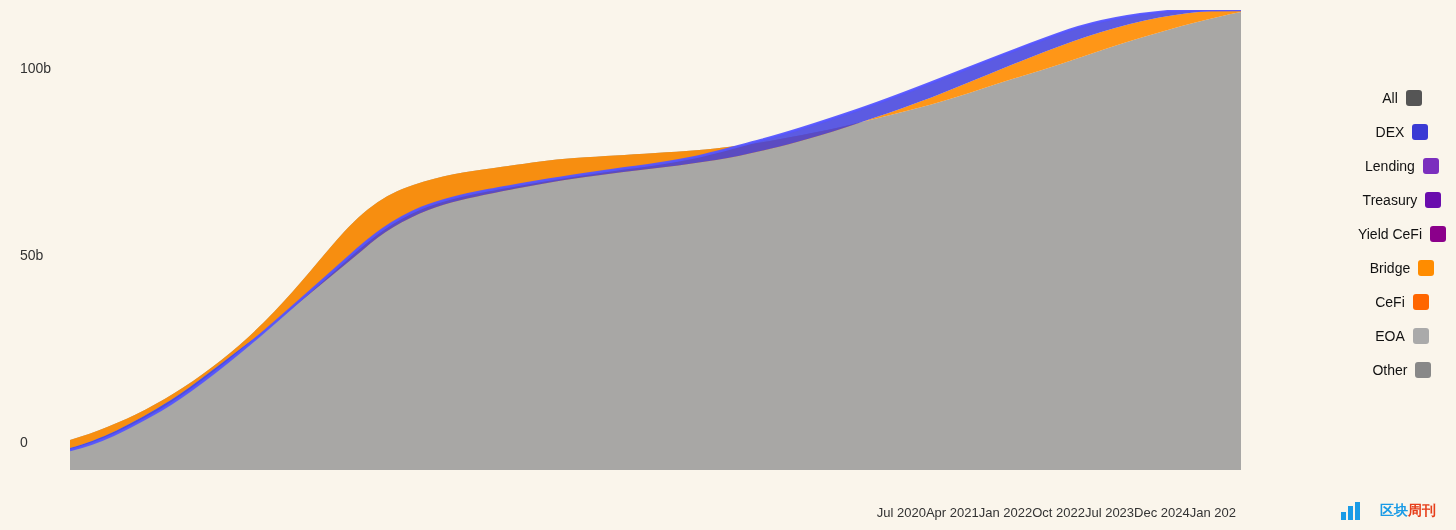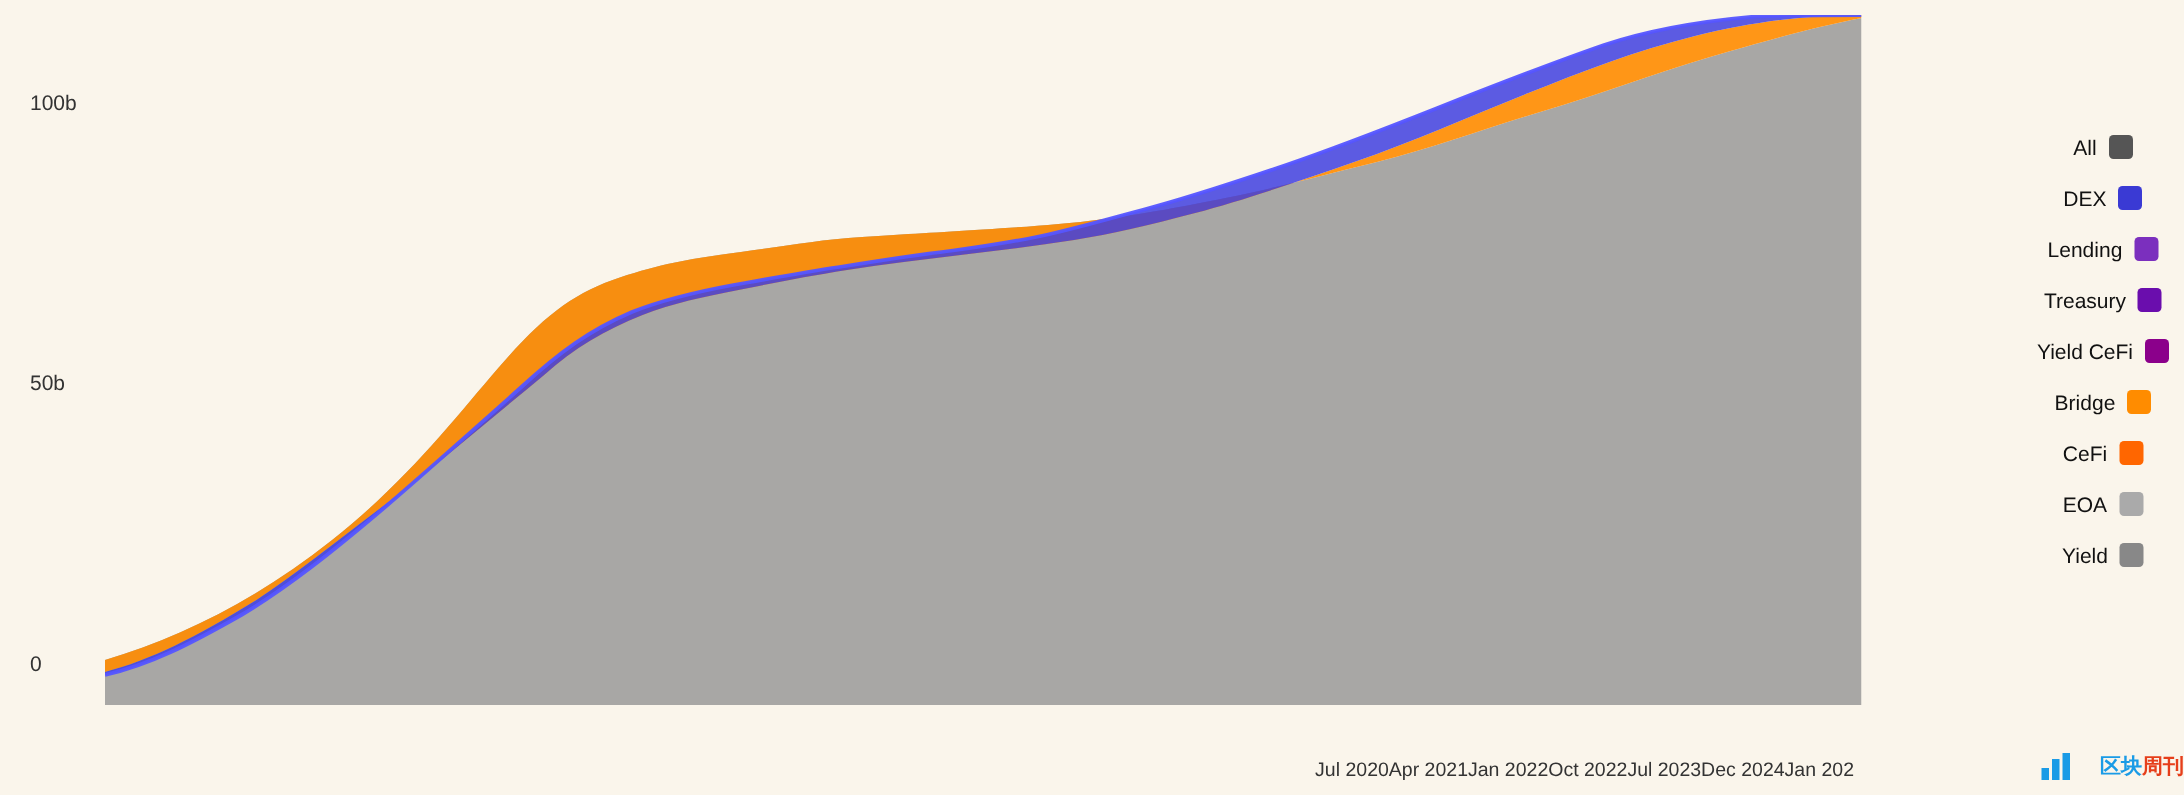--- a/index.html
+++ b/index.html
@@ -264,7 +264,7 @@
       <div class="legend-dot" style="background:#aaaaaa;"></div>
     </div>
     <div class="legend-item">
-      <span>Yield</span>
+      <span>Other</span>
       <div class="legend-dot" style="background:#888888;"></div>
     </div>
   </div>

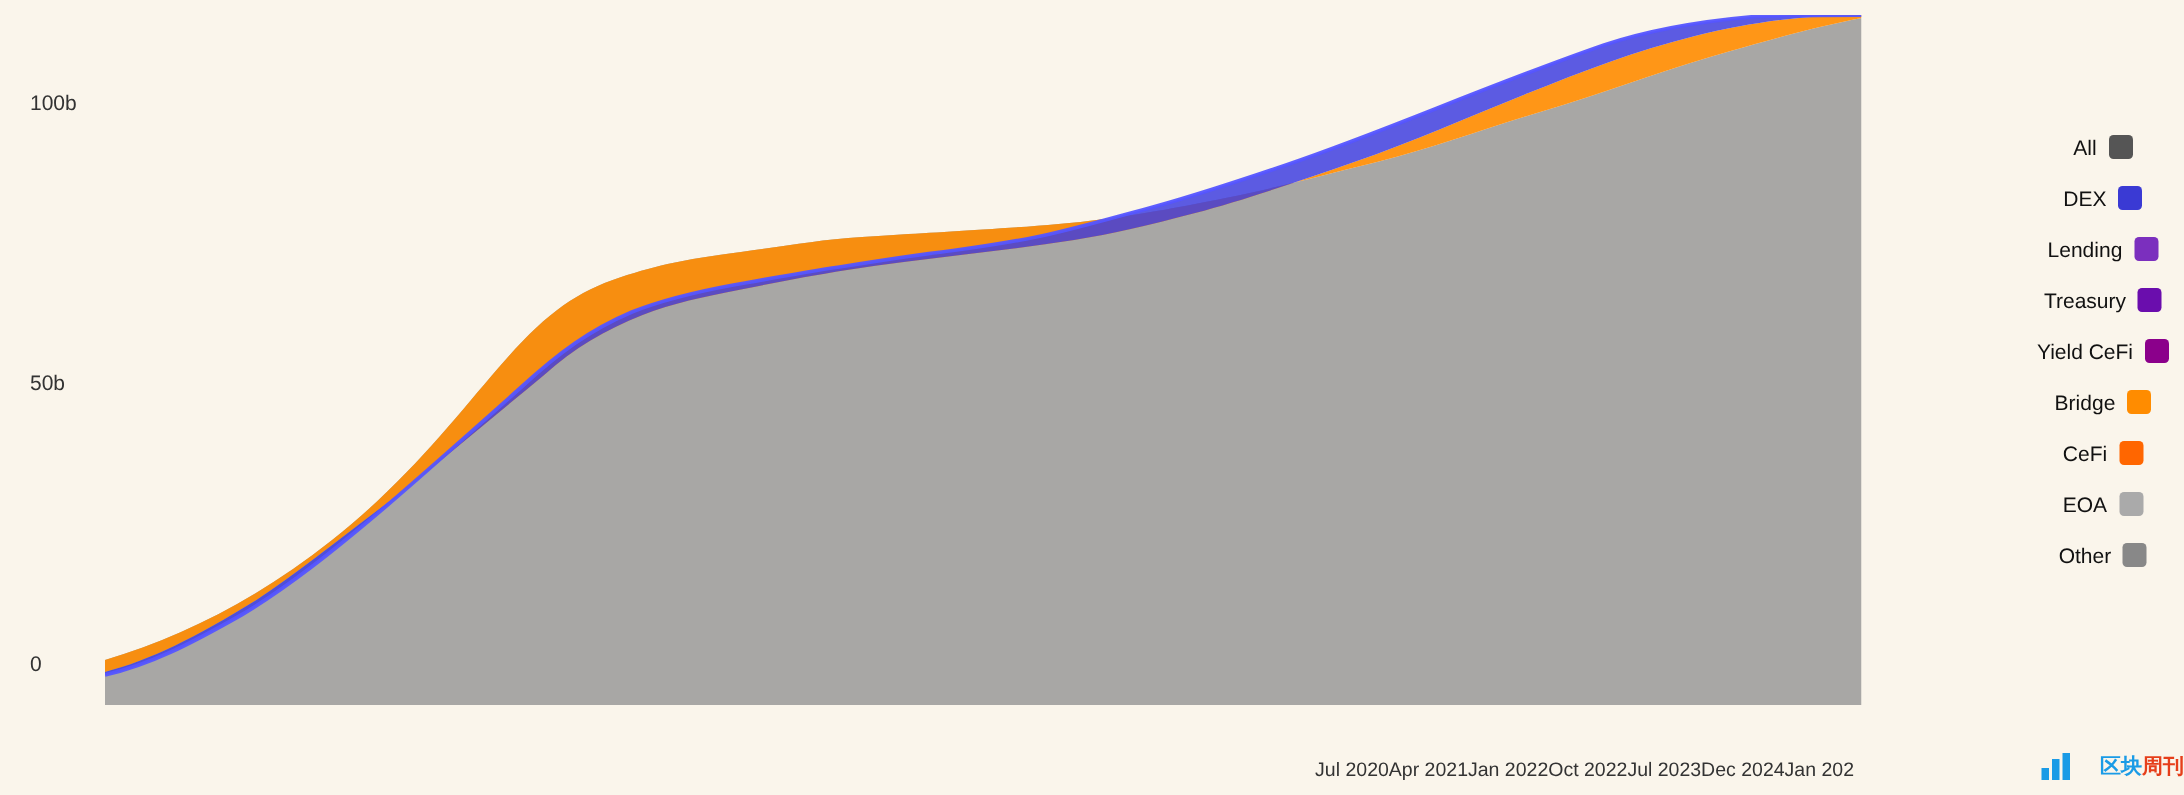--- a/index.html
+++ b/index.html
@@ -78,7 +78,7 @@
     .watermark {
       position: absolute;
       bottom: 10px;
-      right: 0;
+      right: 20px;
       display: flex;
       align-items: center;
       gap: 20px;

